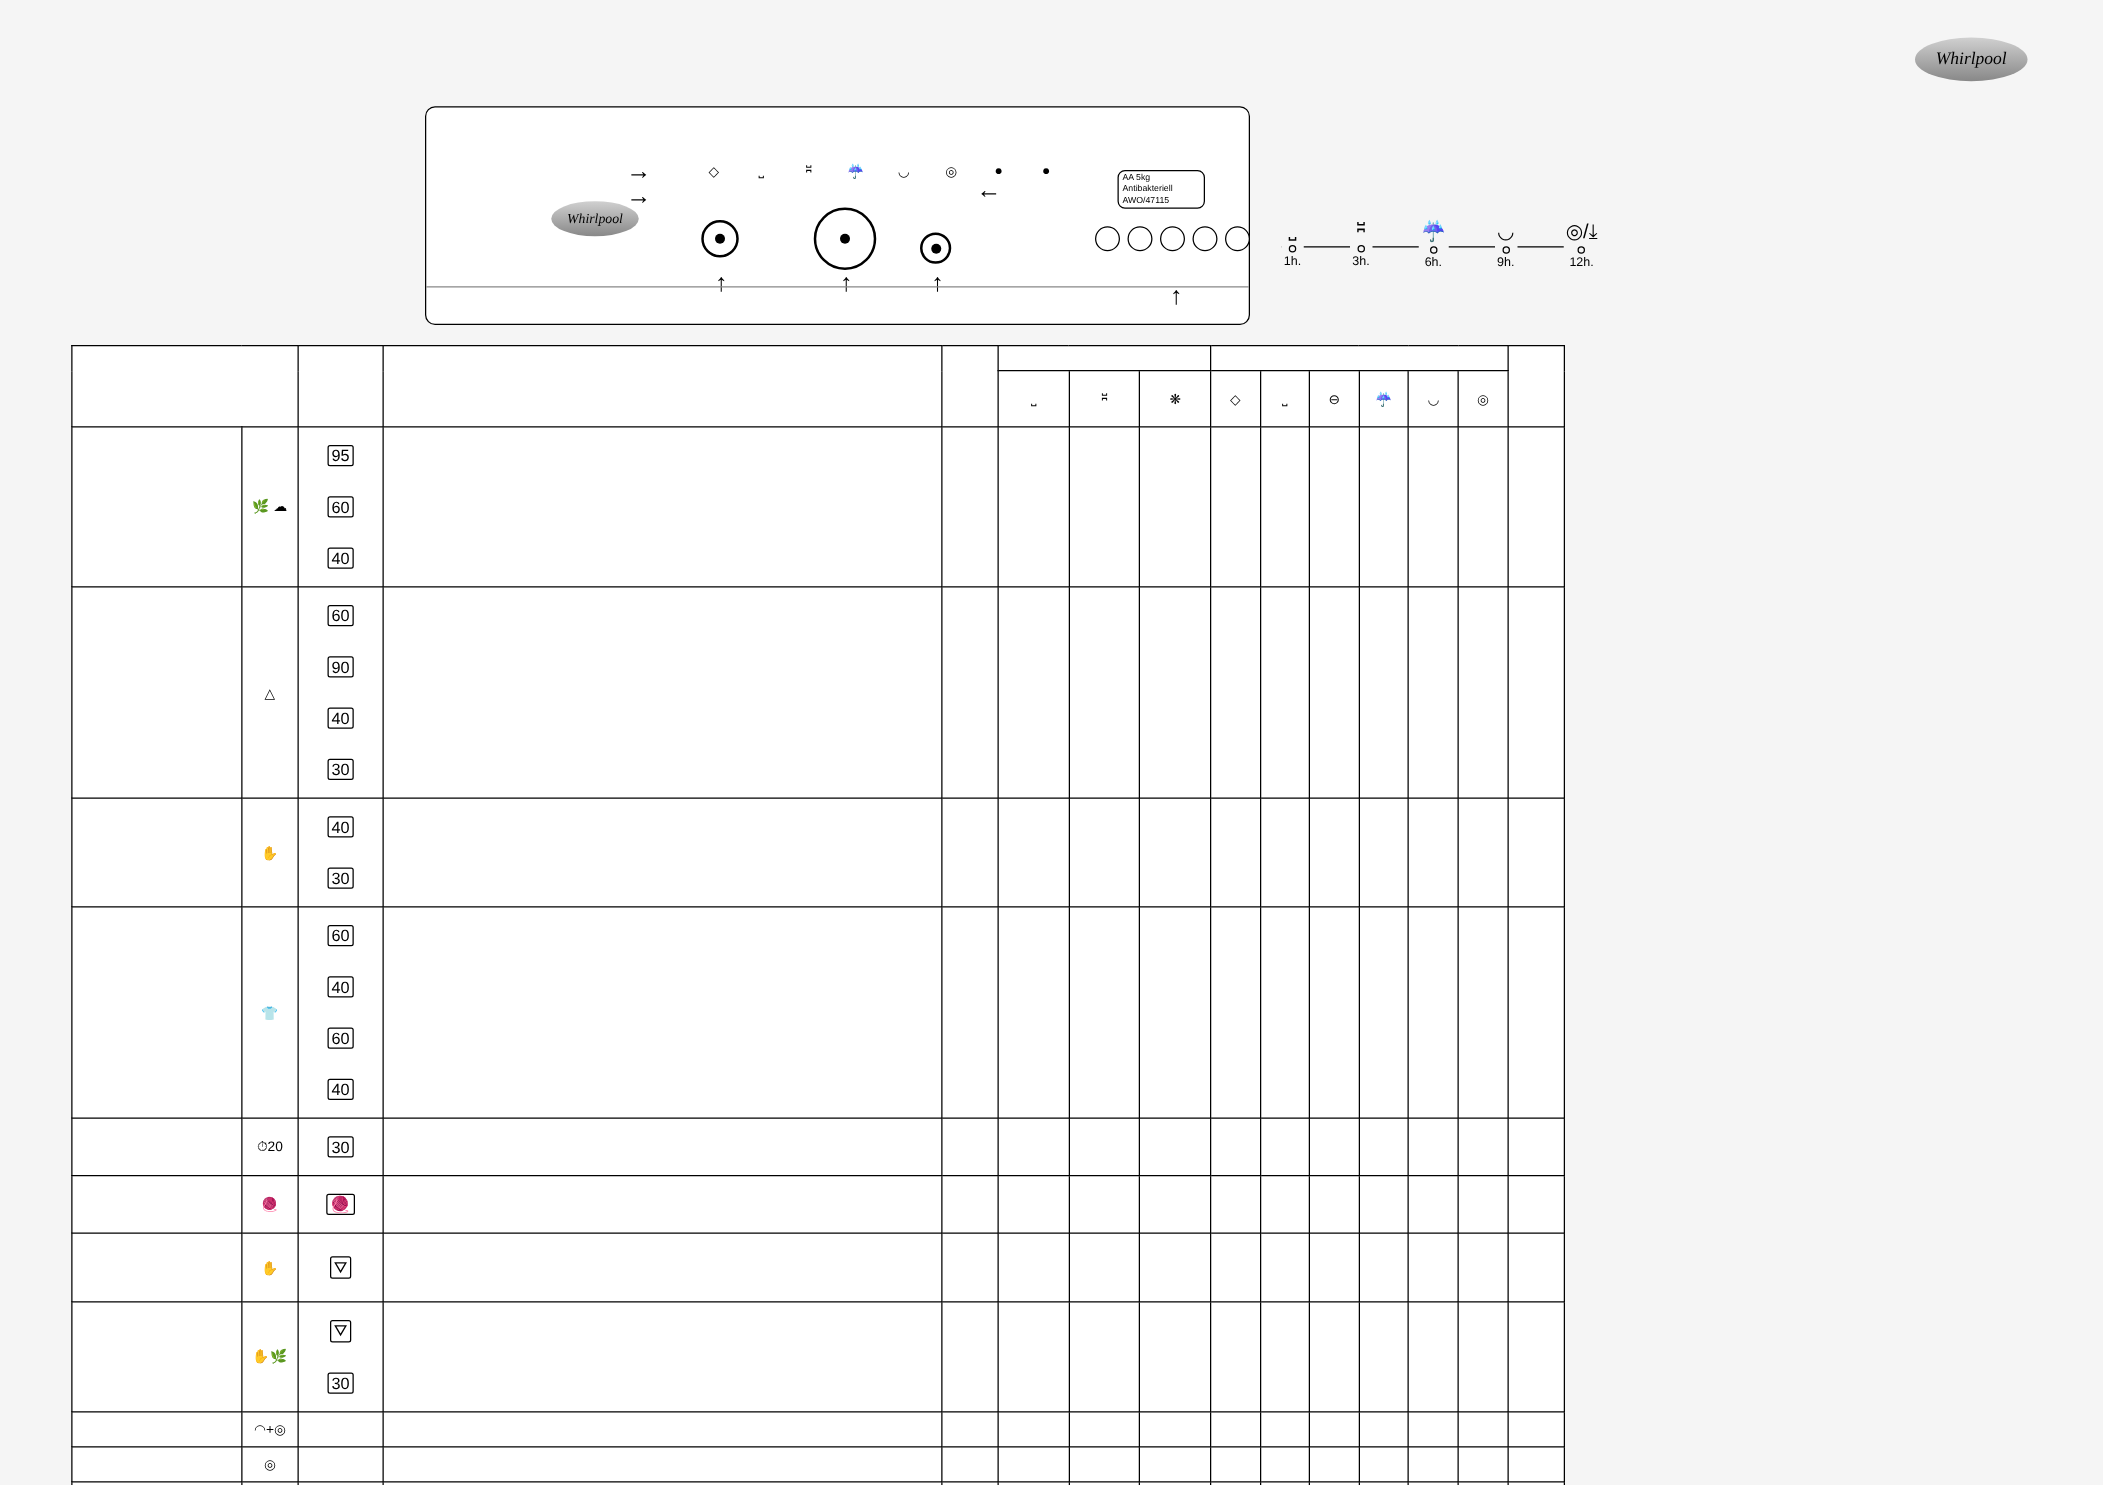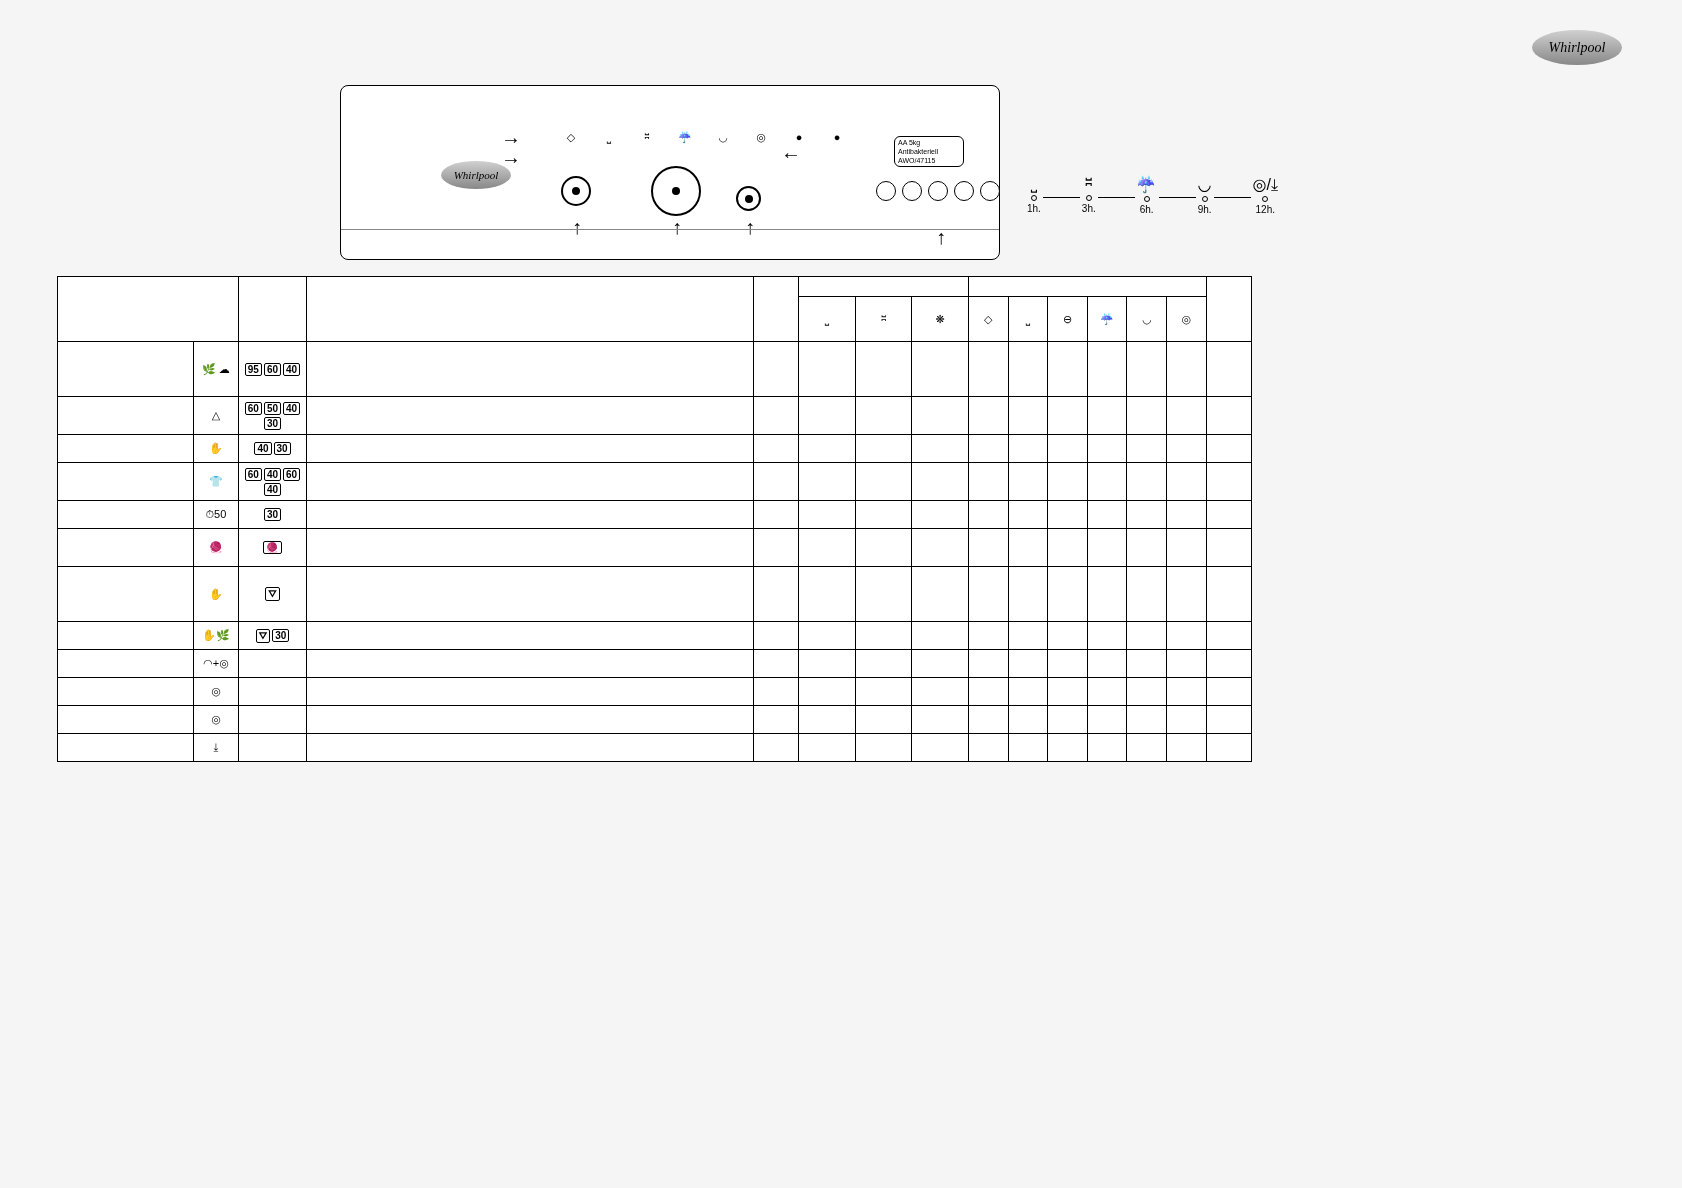--- a/index.html
+++ b/index.html
@@ -196,11 +196,10 @@
     .care-label {
       display: inline-block;
       border: 1px solid #000;
-      font-size: 10px;
+      font-size: 13px;
       padding: 0 2px;
-      margin: 1px;
+      margin: 12px;
       border-radius: 2px;
-      font-weight: bold;
     }
     .row-tall td { height: 55px; }
     .row-med td { height: 38px; }

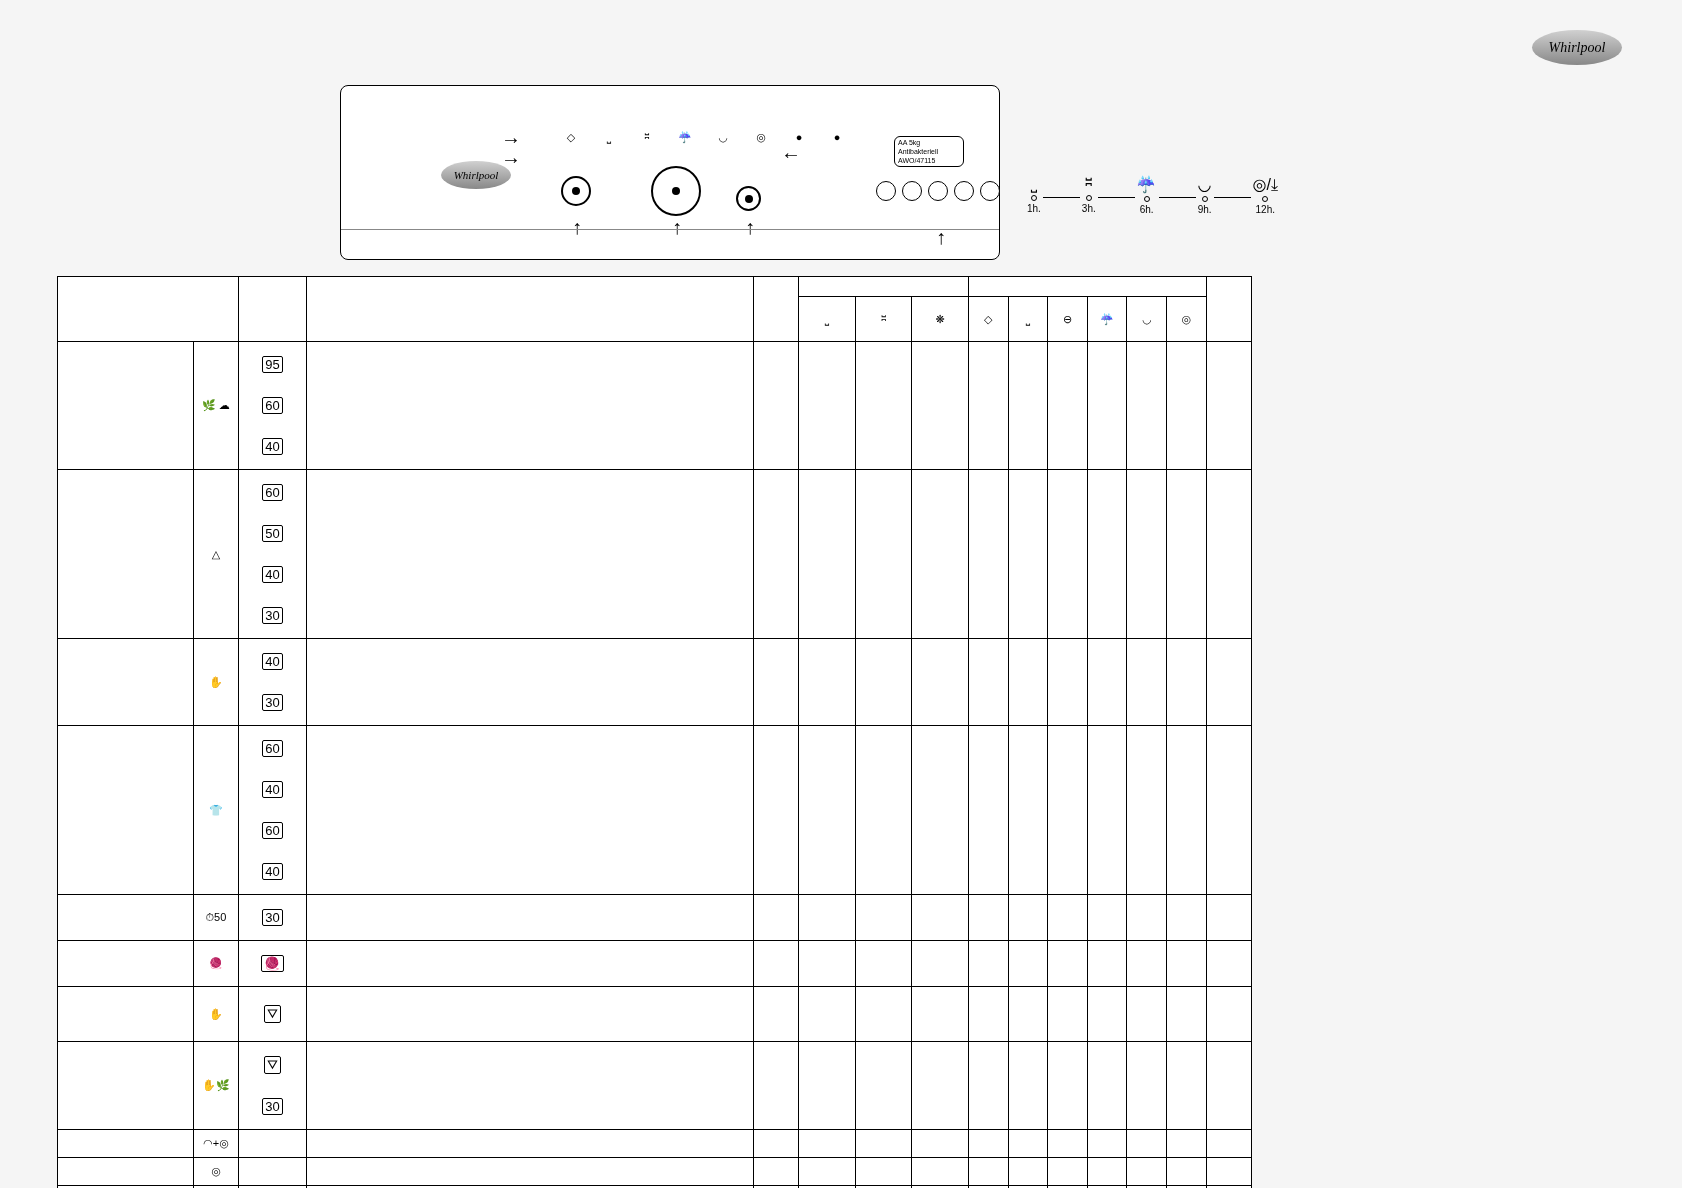--- a/index.html
+++ b/index.html
@@ -334,7 +334,7 @@
       <tr class="row-med">
         <td class="col-program-name"></td>
         <td class="col-icon icon-cell">△</td>
-        <td class="col-care"><span class="care-label">60</span><span class="care-label">50</span><span class="care-label">40</span><span class="care-label">30</span></td>
+        <td class="col-care"><span class="care-label">60</span><span class="care-label">90</span><span class="care-label">40</span><span class="care-label">30</span></td>
         <td class="col-desc"></td>
         <td class="col-load"></td>
         <td class="col-detergent"></td>

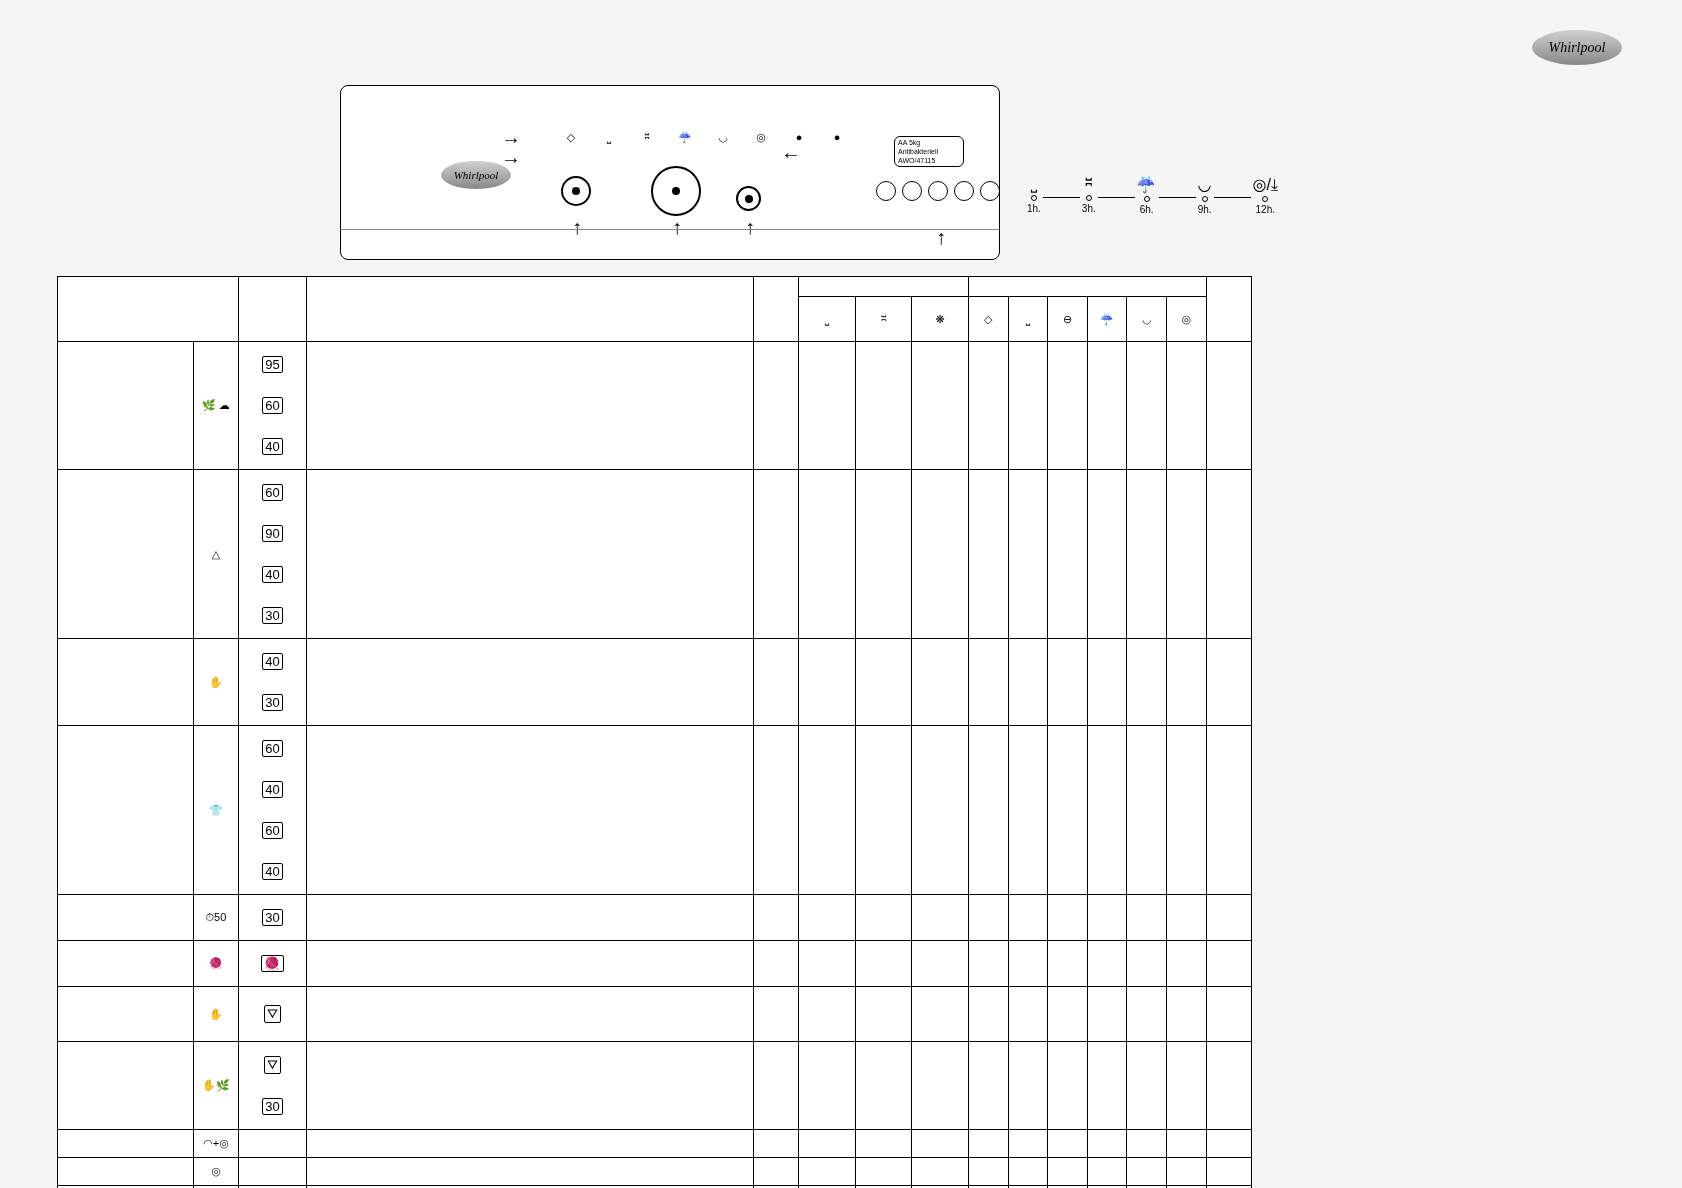--- a/index.html
+++ b/index.html
@@ -384,7 +384,7 @@
       </tr>
       <tr class="row-short">
         <td class="col-program-name"></td>
-        <td class="col-icon icon-cell">⏱50</td>
+        <td class="col-icon icon-cell">⏱20</td>
         <td class="col-care"><span class="care-label">30</span></td>
         <td class="col-desc"></td>
         <td class="col-load"></td>

